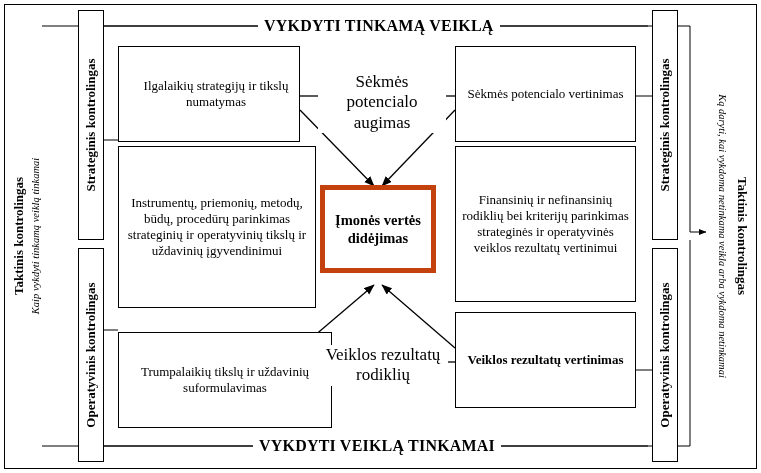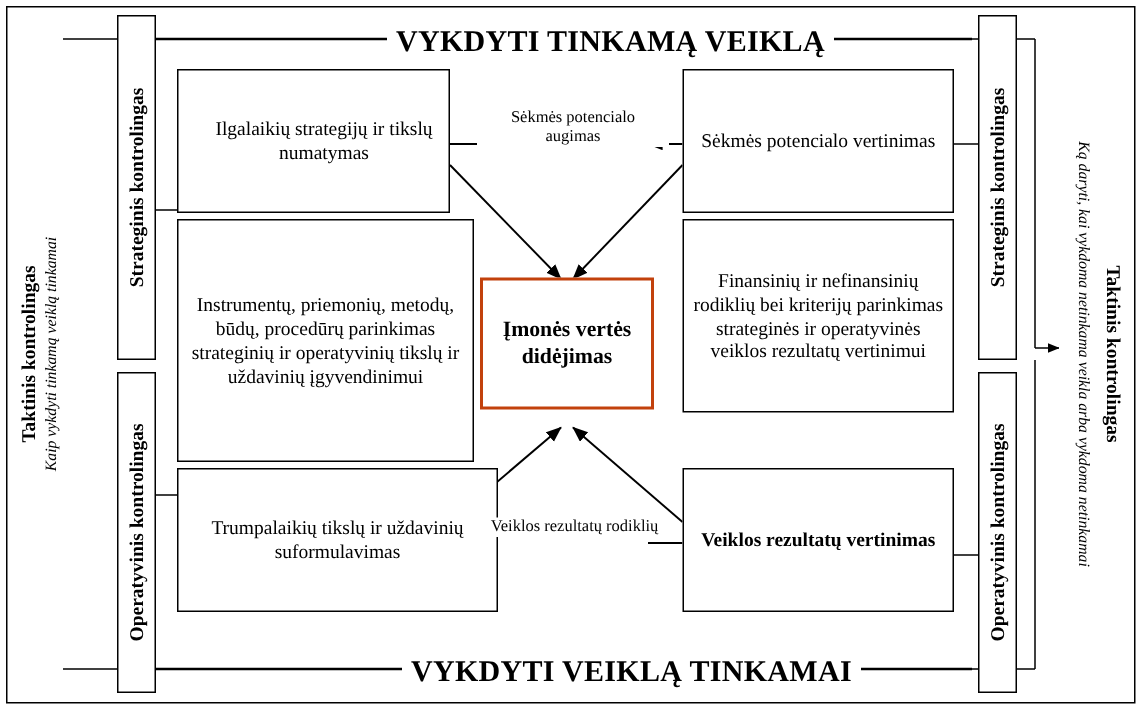--- a/index.html
+++ b/index.html
@@ -87,7 +87,7 @@
   }
   .title-band {
     position: absolute;
-    font-size: 20px;
+    font-size: 16px;
     font-weight: bold;
     letter-spacing: .2px;
     background: #fff;

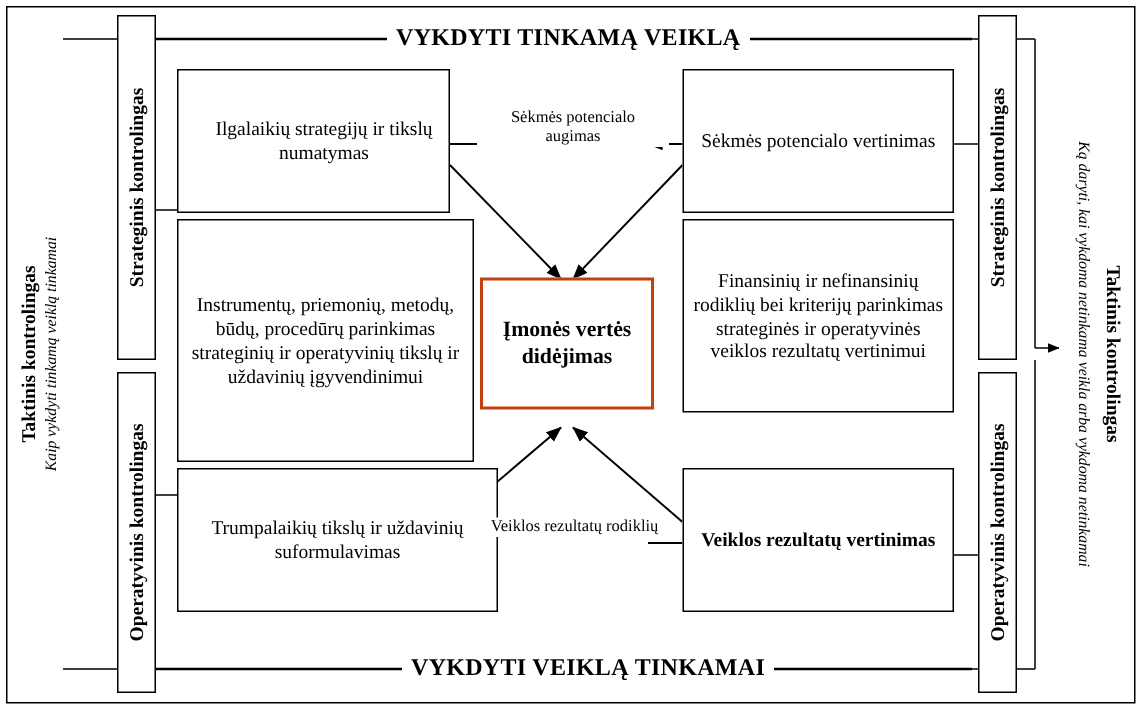--- a/index.html
+++ b/index.html
@@ -61,7 +61,7 @@
   .label {
     position: absolute;
     text-align: center;
-    font-size: 11px;
+    font-size: 17px;
     line-height: 1.2;
     background: #fff;
     padding: 0 4px;

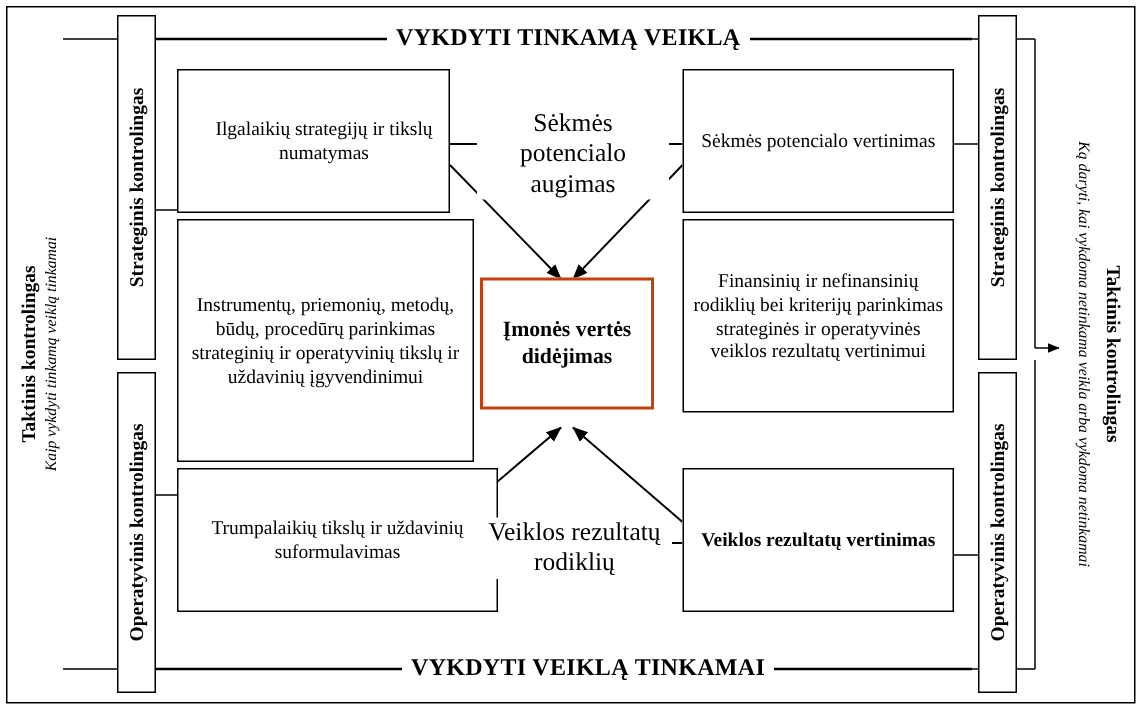--- a/index.html
+++ b/index.html
@@ -182,7 +182,7 @@
     <span>Sėkmės potencialo vertinimas</span>
   </div>
 
-  <div class="box" style="left:455px; top:146px; width:181px; height:129px;">
+  <div class="box" style="left:455px; top:146px; width:181px; height:156px;">
     <span>Finansinių ir nefinansinių rodiklių bei kriterijų parinkimas strateginės ir operatyvinės veiklos rezultatų vertinimui</span>
   </div>
 

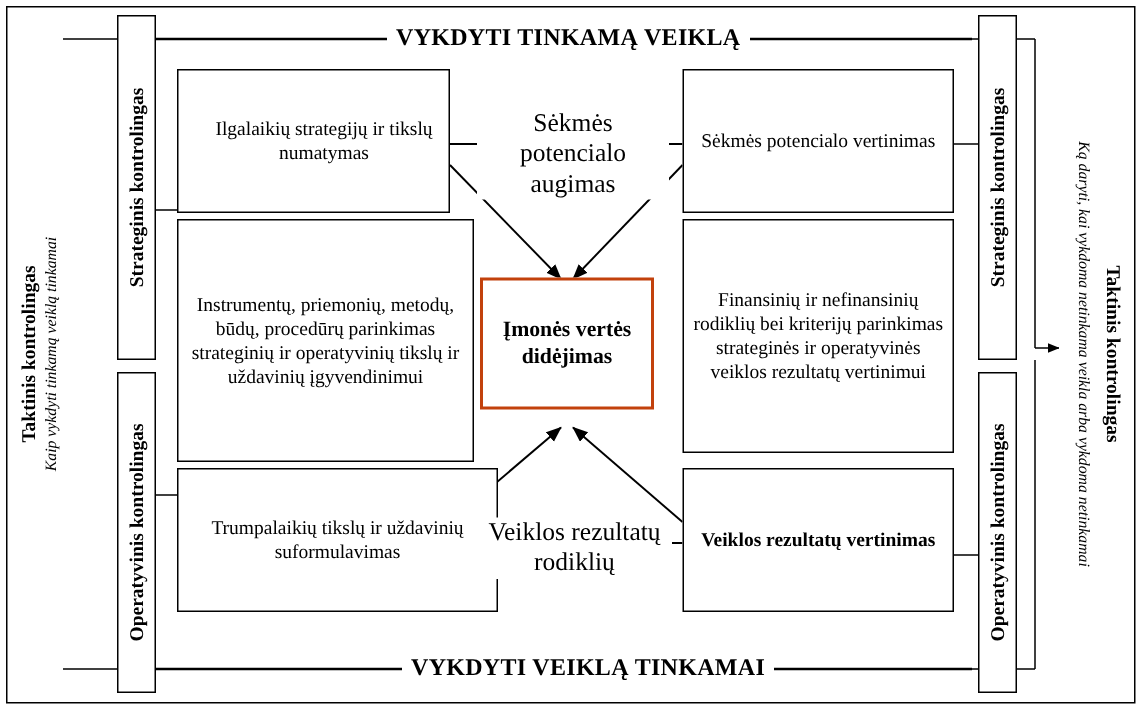--- a/index.html
+++ b/index.html
@@ -68,7 +68,7 @@
   }
   .center-box {
     position: absolute;
-    border: 2px solid #c2410c;
+    border: 5px solid #c2410c;
     background: #fff;
     display: flex;
     align-items: center;

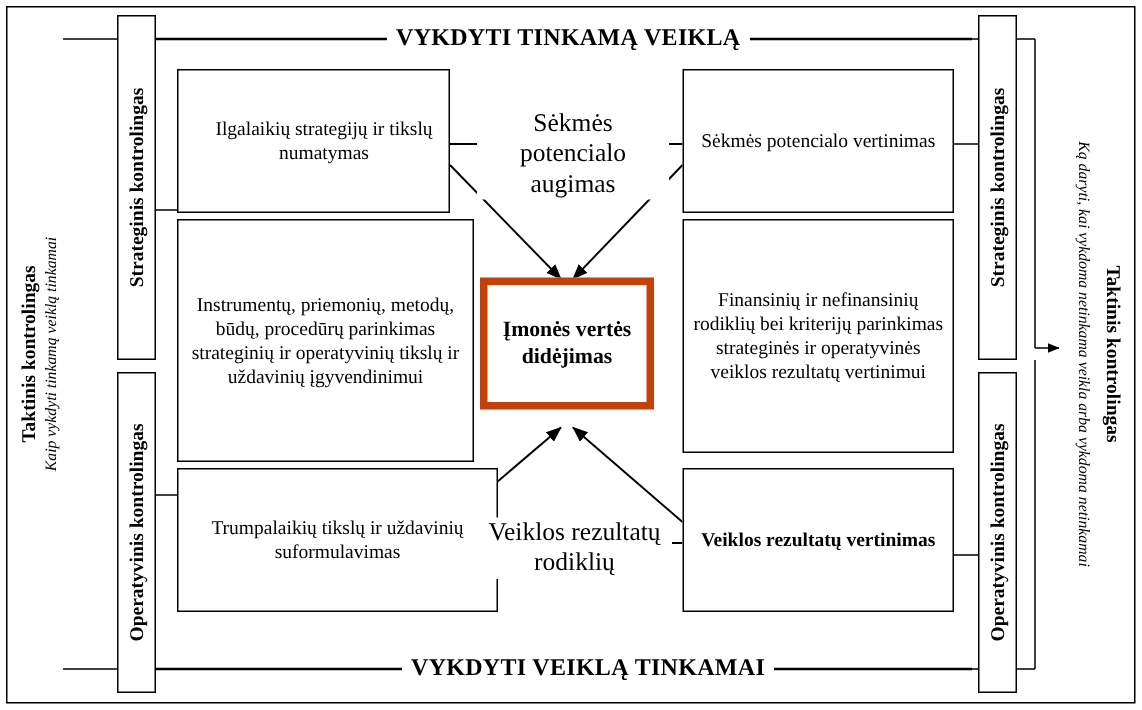--- a/index.html
+++ b/index.html
@@ -174,7 +174,7 @@
     <span>Instrumentų, priemonių, metodų, būdų, procedūrų parinkimas strateginių ir operatyvinių tikslų ir uždavinių įgyvendinimui</span>
   </div>
 
-  <div class="box" style="left:118px; top:312px; width:214px; height:96px;text-align:center;">
+  <div class="box" style="left:118px; top:332px; width:214px; height:96px;text-align:center;">
     <span>Trumpalaikių tikslų ir uždavinių suformulavimas</span>
   </div>
 

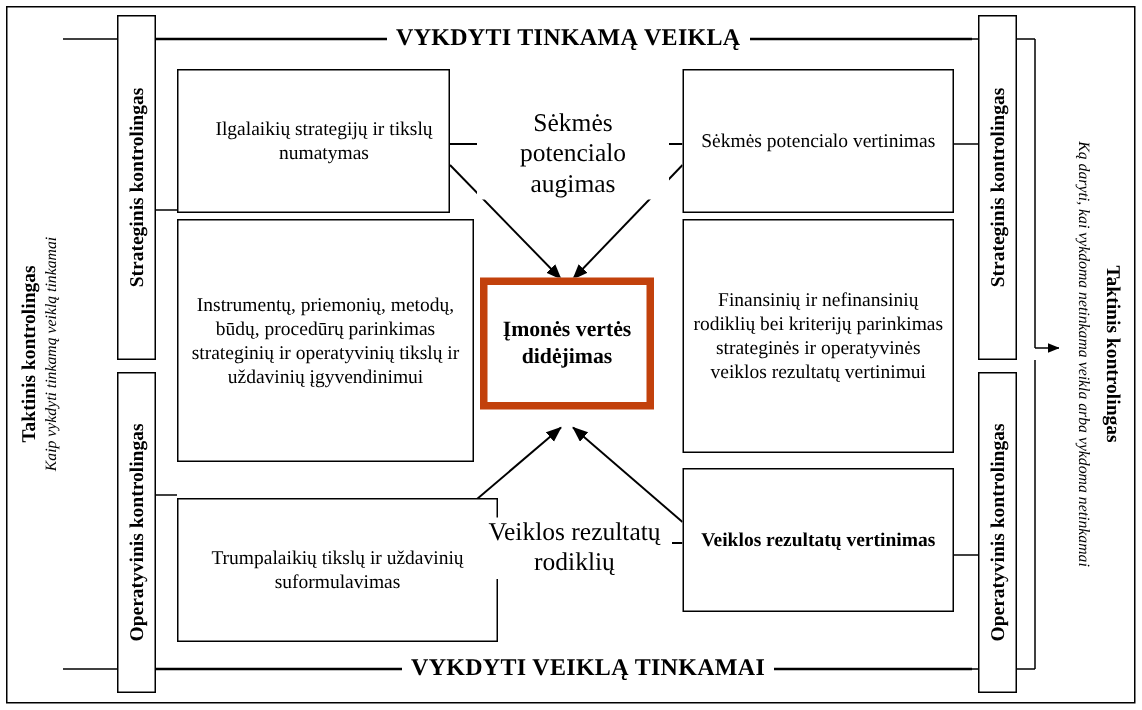--- a/index.html
+++ b/index.html
@@ -140,7 +140,7 @@
   </svg>
 
   <div class="title-band" style="left:258px; top:17px;">VYKDYTI TINKAMĄ VEIKLĄ</div>
-  <div class="title-band" style="left:268px; top:437px;text-align:right;">VYKDYTI VEIKLĄ TINKAMAI</div>
+  <div class="title-band" style="left:253px; top:437px;text-align:right;">VYKDYTI VEIKLĄ TINKAMAI</div>
 
   <div class="vbox" style="left:8px; top:26px; width:34px; height:420px; border:none;">
     <div class="vtext" style="left:11px; top:50%;">Taktinis kontrolingas</div>

